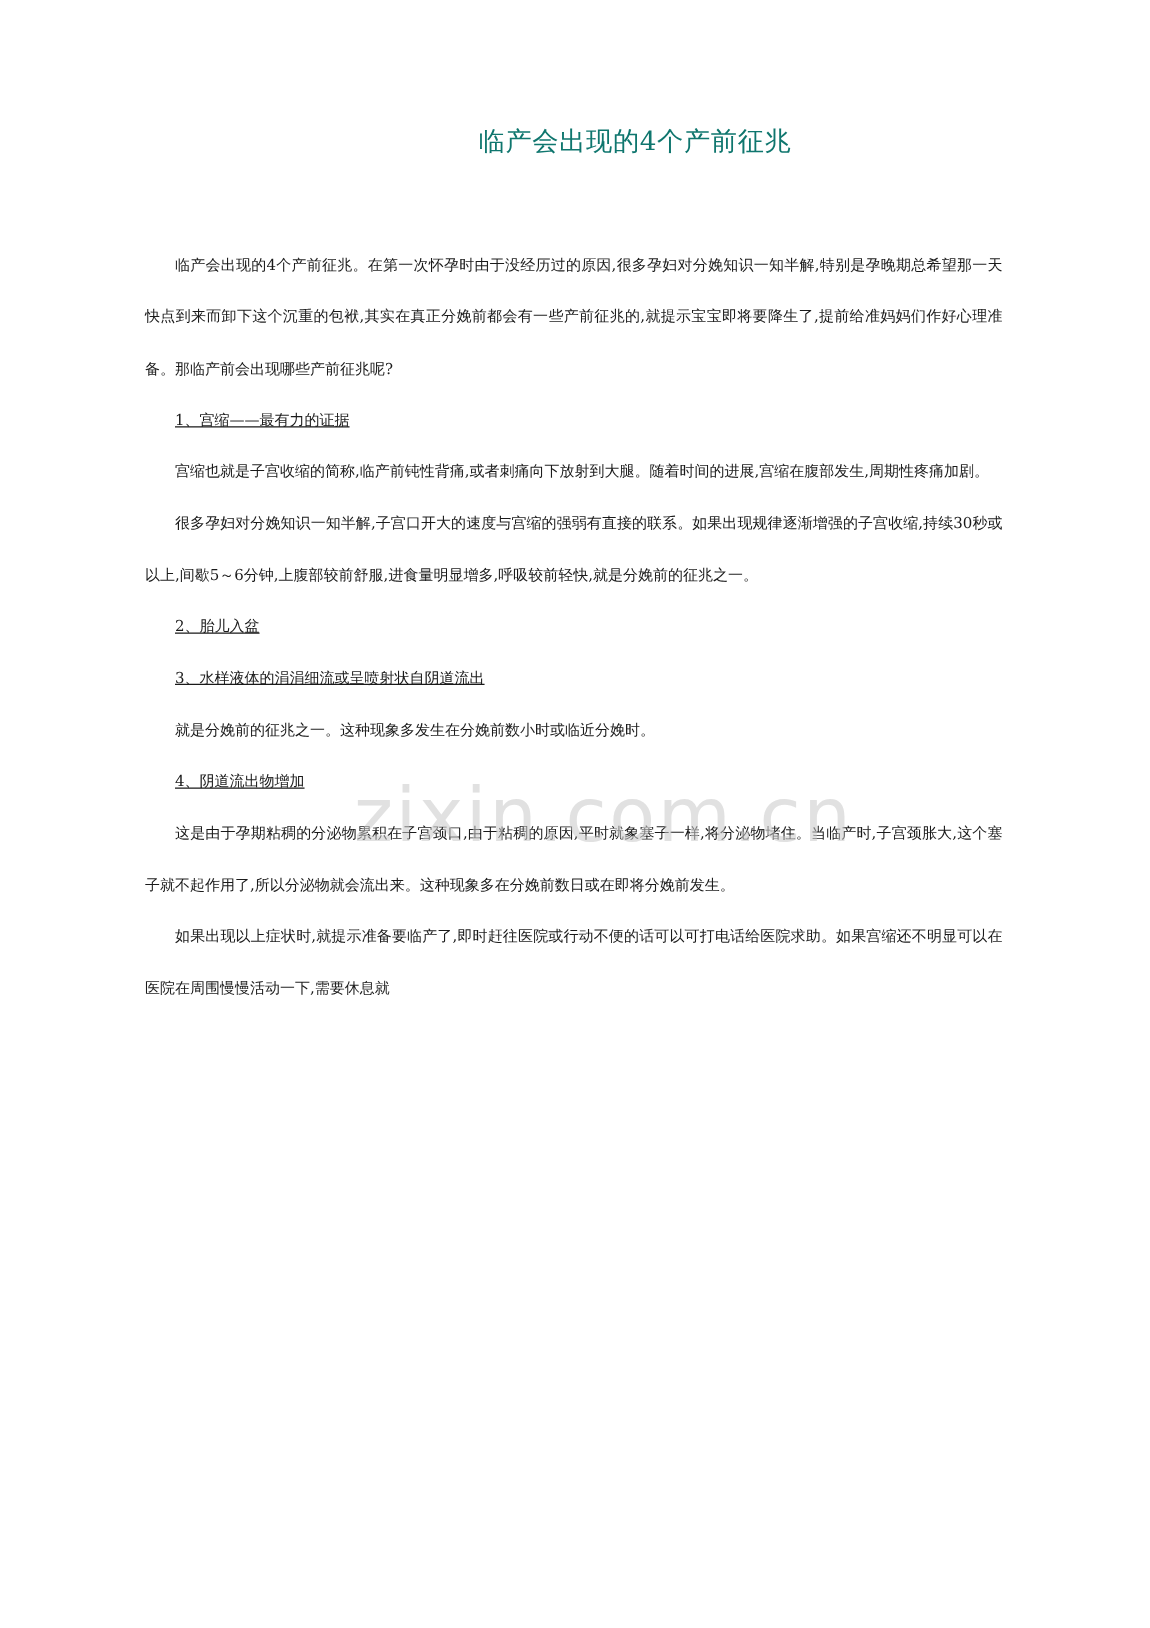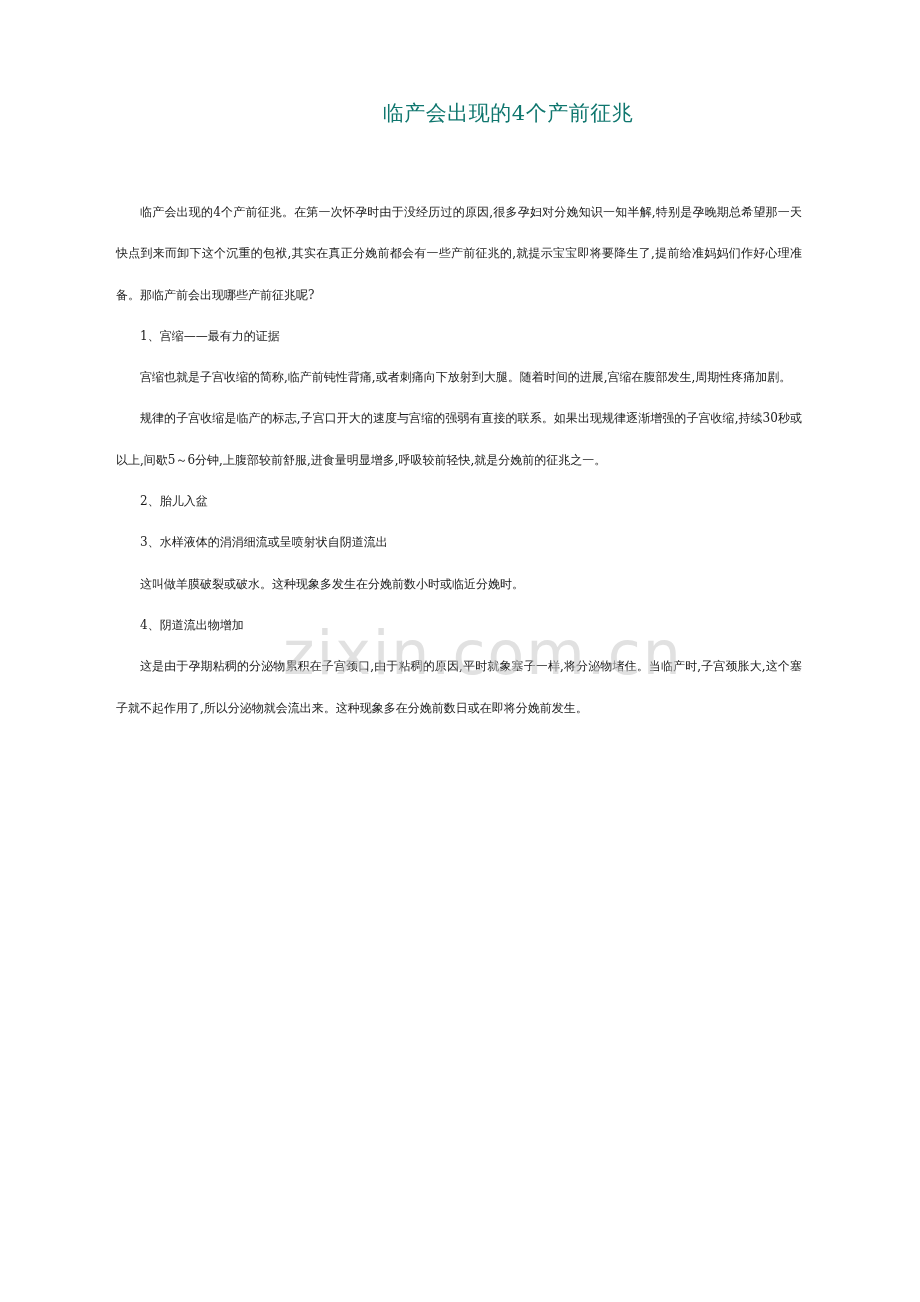--- a/index.html
+++ b/index.html
@@ -50,6 +50,7 @@
     }
     .para.heading {
       text-indent: 2em;
+      text-decoration: underline;
     }
     .watermark {
       position: absolute;

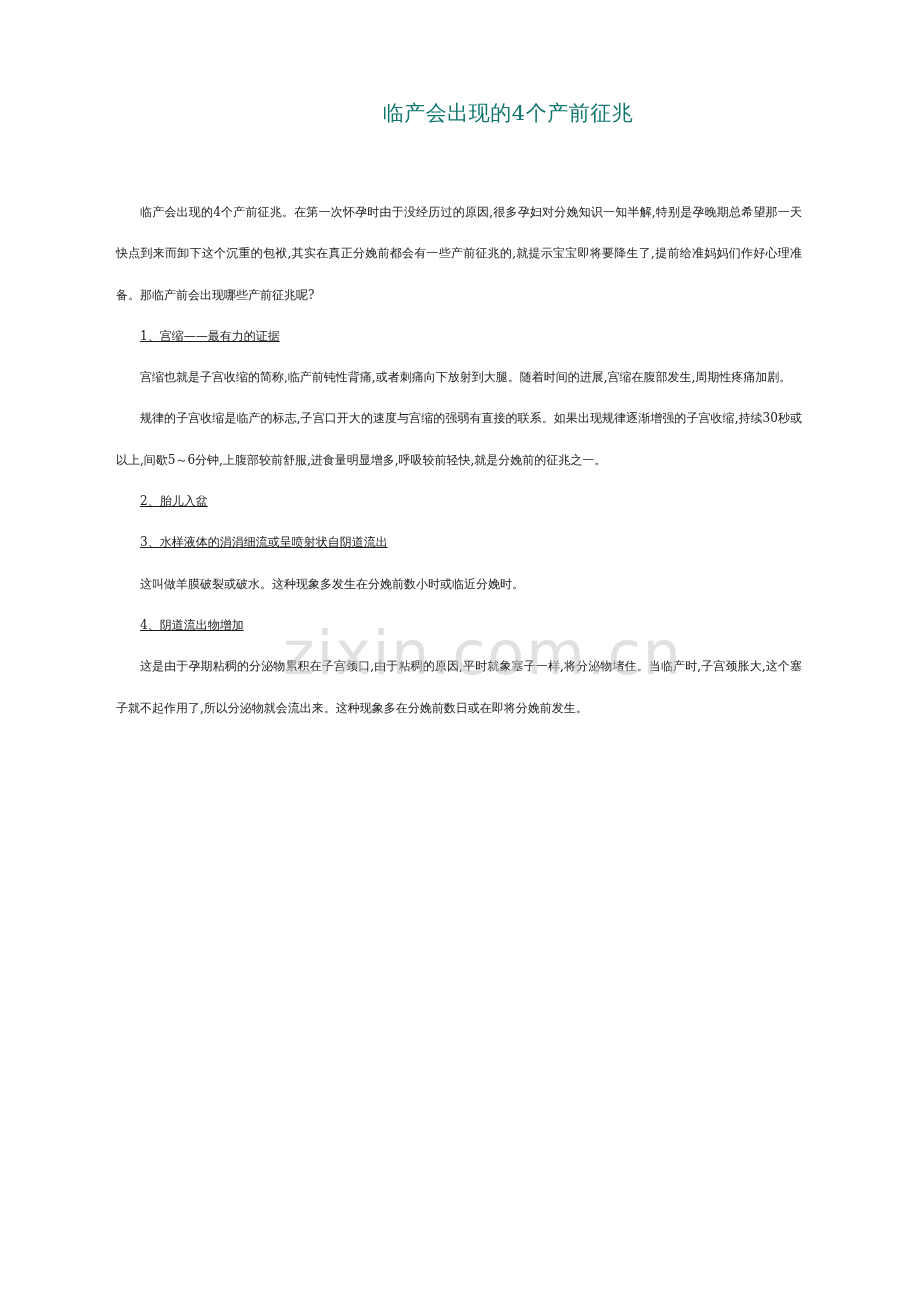--- a/index.html
+++ b/index.html
@@ -76,7 +76,7 @@
     <p class="para">临产会出现的4个产前征兆。在第一次怀孕时由于没经历过的原因,很多孕妇对分娩知识一知半解,特别是孕晚期总希望那一天快点到来而卸下这个沉重的包袱,其实在真正分娩前都会有一些产前征兆的,就提示宝宝即将要降生了,提前给准妈妈们作好心理准备。那临产前会出现哪些产前征兆呢?</p>
     <p class="para heading">1、宫缩——最有力的证据</p>
     <p class="para">宫缩也就是子宫收缩的简称,临产前钝性背痛,或者刺痛向下放射到大腿。随着时间的进展,宫缩在腹部发生,周期性疼痛加剧。</p>
-    <p class="para">规律的子宫收缩是临产的标志,子宫口开大的速度与宫缩的强弱有直接的联系。如果出现规律逐渐增强的子宫收缩,持续30秒或以上,间歇5～6分钟,上腹部较前舒服,进食量明显增多,呼吸较前轻快,就是分娩前的征兆之一。</p>
+    <p class="para">很多孕妇对分娩知识一知半解,子宫口开大的速度与宫缩的强弱有直接的联系。如果出现规律逐渐增强的子宫收缩,持续30秒或以上,间歇5～6分钟,上腹部较前舒服,进食量明显增多,呼吸较前轻快,就是分娩前的征兆之一。</p>
     <p class="para heading">2、胎儿入盆</p>
     <p class="para heading">3、水样液体的涓涓细流或呈喷射状自阴道流出</p>
     <p class="para">这叫做羊膜破裂或破水。这种现象多发生在分娩前数小时或临近分娩时。</p>

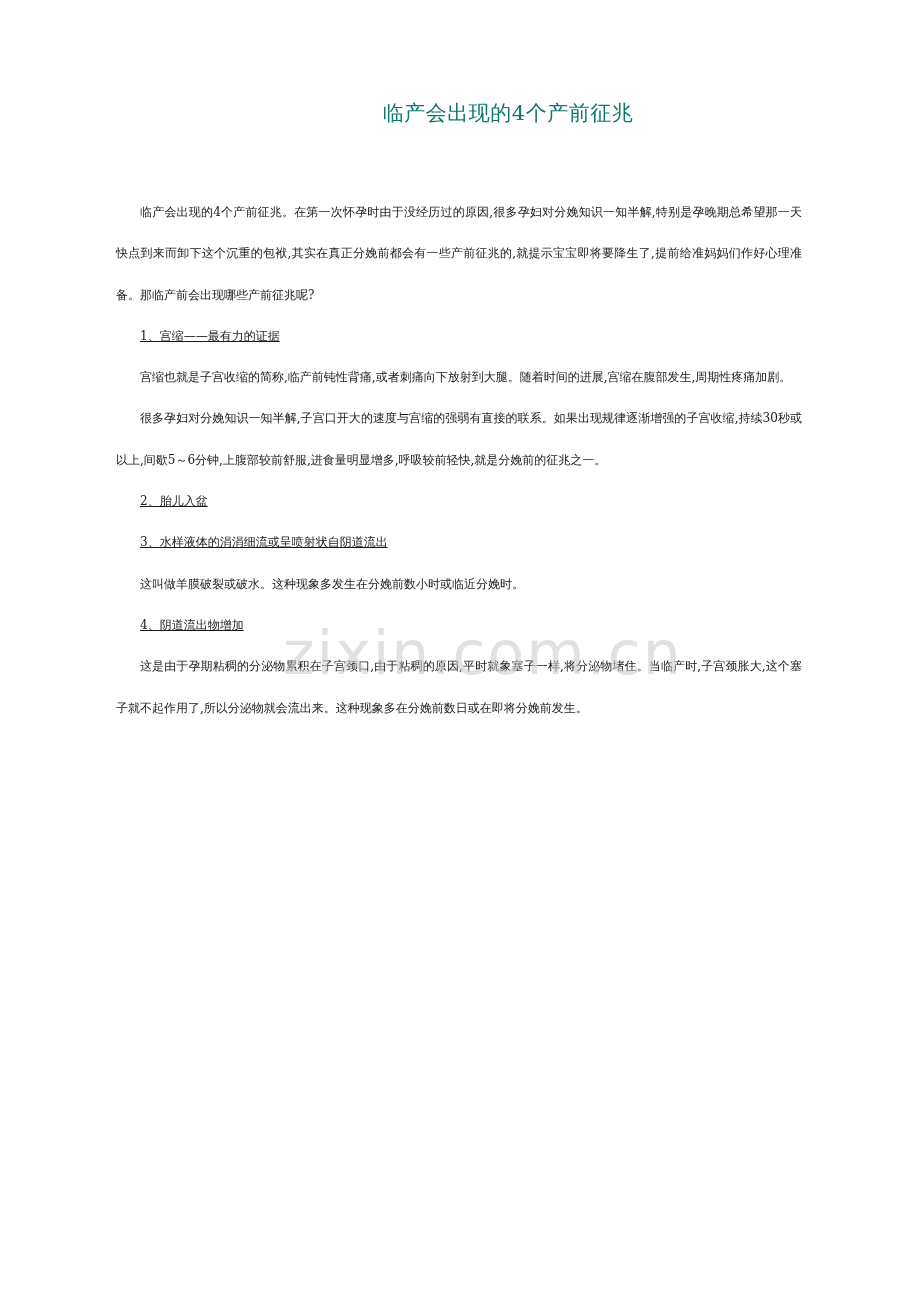--- a/index.html
+++ b/index.html
@@ -79,7 +79,7 @@
     <p class="para">很多孕妇对分娩知识一知半解,子宫口开大的速度与宫缩的强弱有直接的联系。如果出现规律逐渐增强的子宫收缩,持续30秒或以上,间歇5～6分钟,上腹部较前舒服,进食量明显增多,呼吸较前轻快,就是分娩前的征兆之一。</p>
     <p class="para heading">2、胎儿入盆</p>
     <p class="para heading">3、水样液体的涓涓细流或呈喷射状自阴道流出</p>
-    <p class="para">这叫做羊膜破裂或破水。这种现象多发生在分娩前数小时或临近分娩时。</p>
+    <p class="para">就是分娩前的征兆之一。这种现象多发生在分娩前数小时或临近分娩时。</p>
     <p class="para heading">4、阴道流出物增加</p>
     <p class="para">这是由于孕期粘稠的分泌物累积在子宫颈口,由于粘稠的原因,平时就象塞子一样,将分泌物堵住。当临产时,子宫颈胀大,这个塞子就不起作用了,所以分泌物就会流出来。这种现象多在分娩前数日或在即将分娩前发生。</p>
   </div>

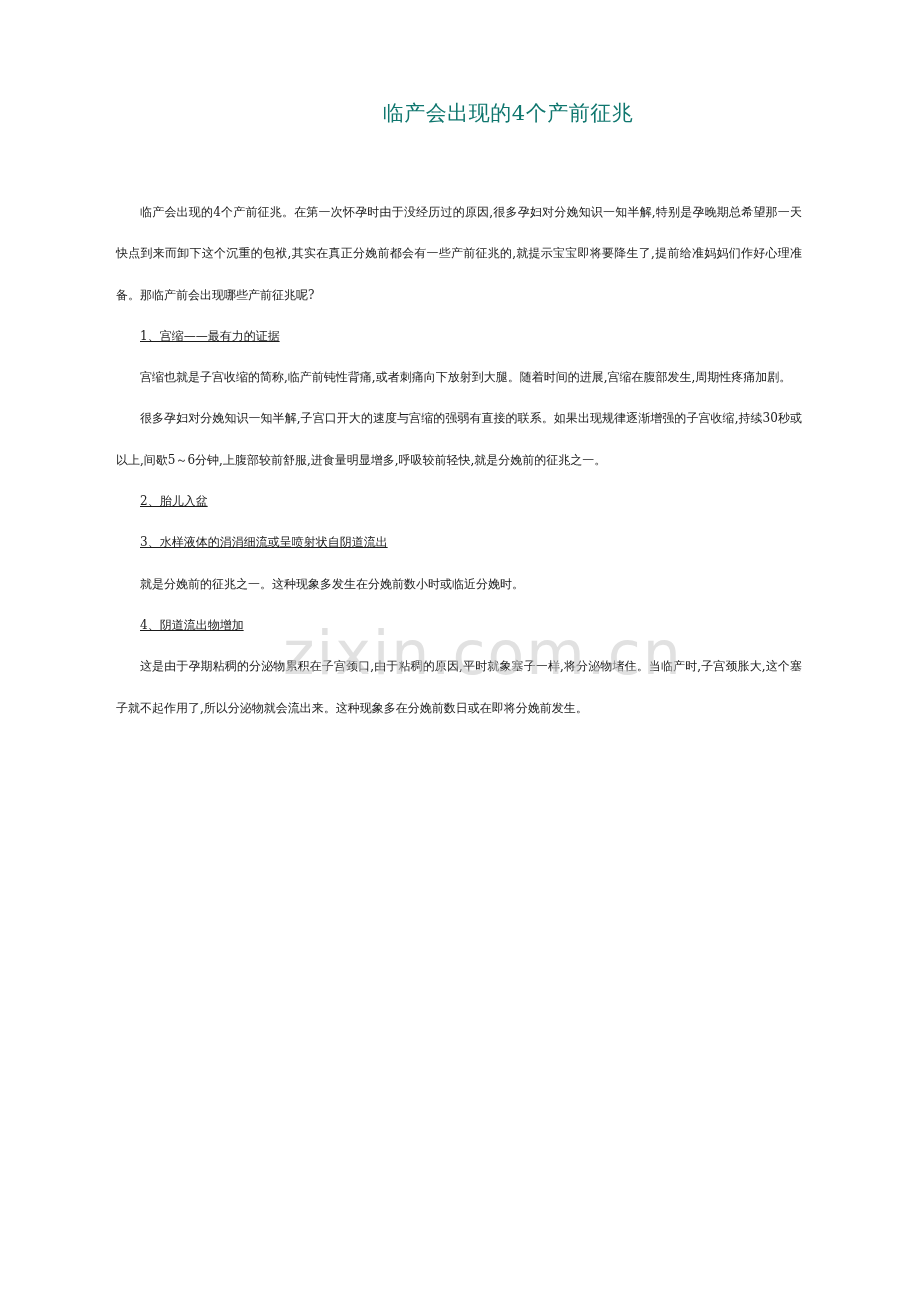--- a/index.html
+++ b/index.html
@@ -82,6 +82,7 @@
     <p class="para">就是分娩前的征兆之一。这种现象多发生在分娩前数小时或临近分娩时。</p>
     <p class="para heading">4、阴道流出物增加</p>
     <p class="para">这是由于孕期粘稠的分泌物累积在子宫颈口,由于粘稠的原因,平时就象塞子一样,将分泌物堵住。当临产时,子宫颈胀大,这个塞子就不起作用了,所以分泌物就会流出来。这种现象多在分娩前数日或在即将分娩前发生。</p>
+    <p class="para">如果出现以上症状时,就提示准备要临产了,即时赶往医院或行动不便的话可以可打电话给医院求助。如果宫缩还不明显可以在医院在周围慢慢活动一下,需要休息就</p>
   </div>
 
   <div class="watermark">zixin.com.cn</div>

